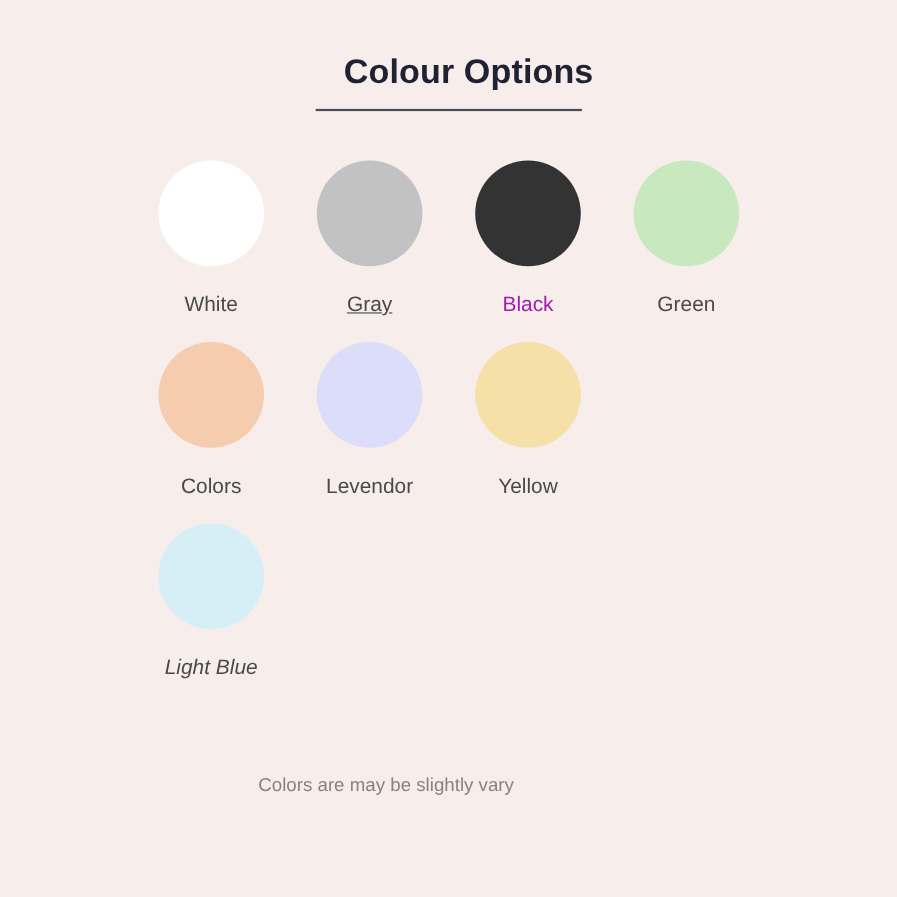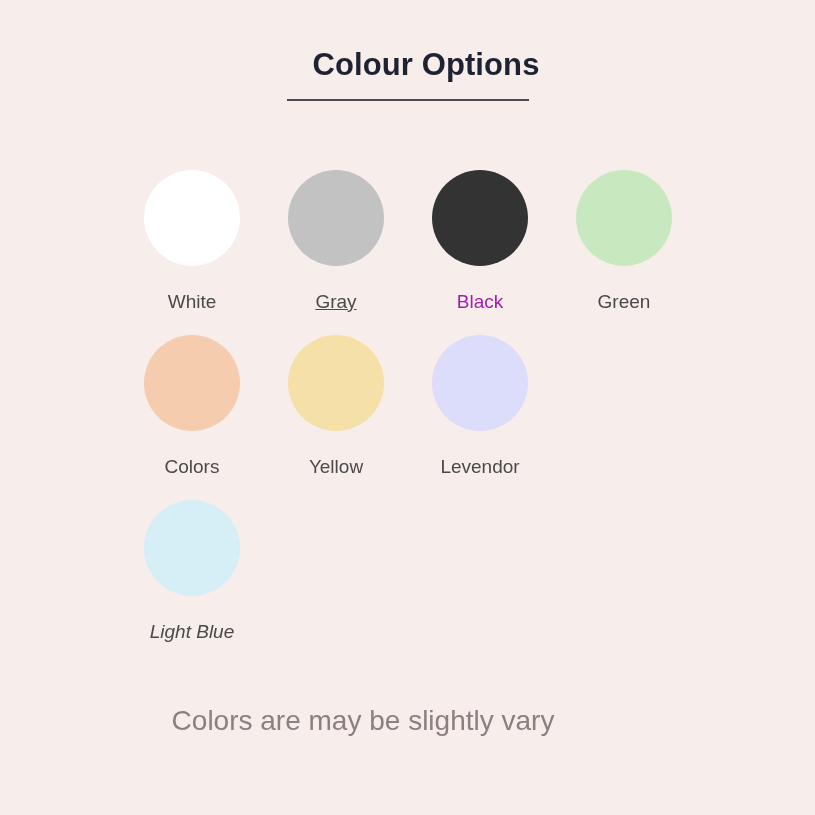--- a/index.html
+++ b/index.html
@@ -60,7 +60,6 @@
     display: flex;
     flex-direction: column;
     align-items: center;
-    justify-content: flex-end;
   }
   .swatch-dot {
     width: 96px;

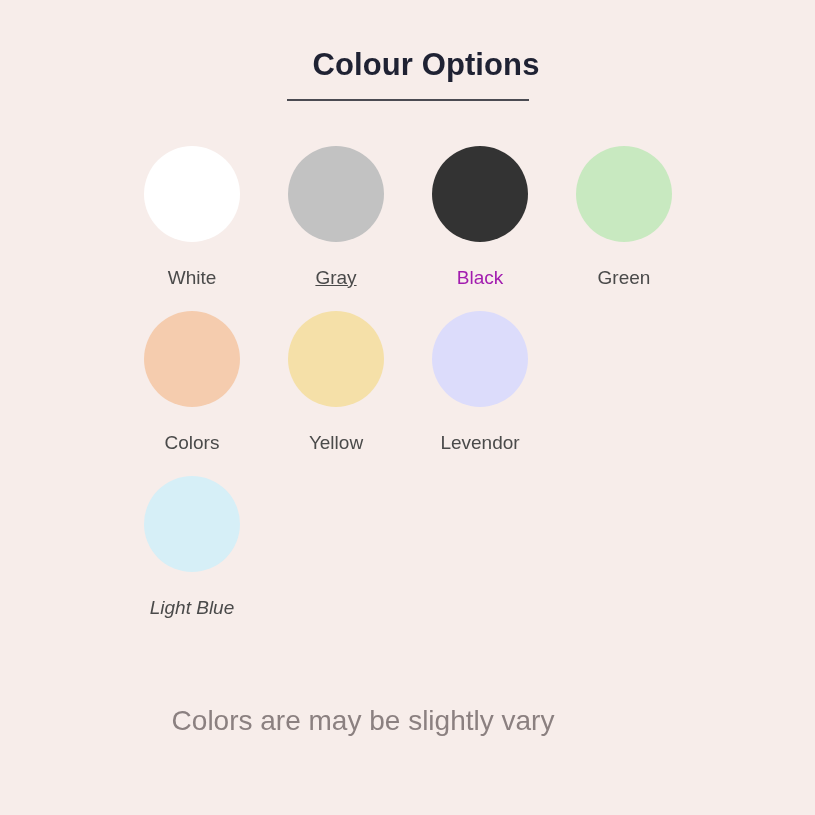--- a/index.html
+++ b/index.html
@@ -125,12 +125,12 @@
         <div class="swatch-label" style="color: rgb(74, 74, 74);">Colors</div>
       </div>
       <div class="swatch-cell">
+        <div class="swatch-dot" style="background-color: rgb(220, 220, 251);"></div>
+        <div class="swatch-label" style="color: rgb(74, 74, 74);">Levendor</div>
+      </div>
+      <div class="swatch-cell">
         <div class="swatch-dot" style="background-color: rgb(245, 224, 168);"></div>
         <div class="swatch-label" style="color: rgb(74, 74, 74);">Yellow</div>
-      </div>
-      <div class="swatch-cell">
-        <div class="swatch-dot" style="background-color: rgb(220, 220, 251);"></div>
-        <div class="swatch-label" style="color: rgb(74, 74, 74);">Levendor</div>
       </div>
     </div>
 

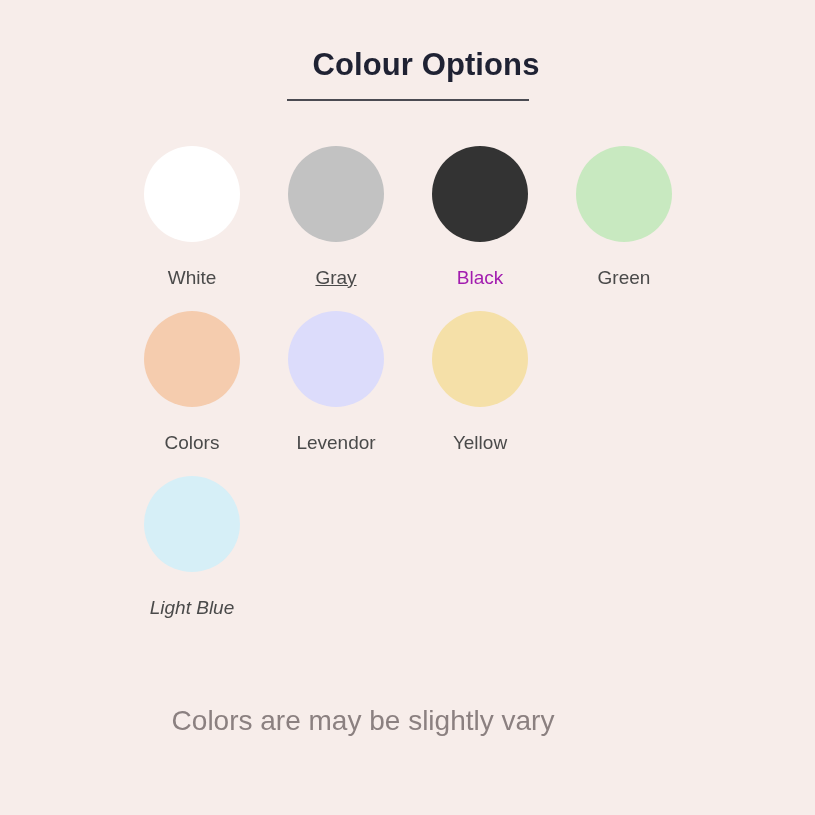--- a/index.html
+++ b/index.html
@@ -80,10 +80,10 @@
   .footer-note {
     position: absolute;
     top: 704px;
-    left: 12px;
+    left: 0;
     width: 702px;
     text-align: center;
-    font-size: 28px;
+    font-size: 17px;
     color: #8b8080;
     line-height: 1.2;
   }

